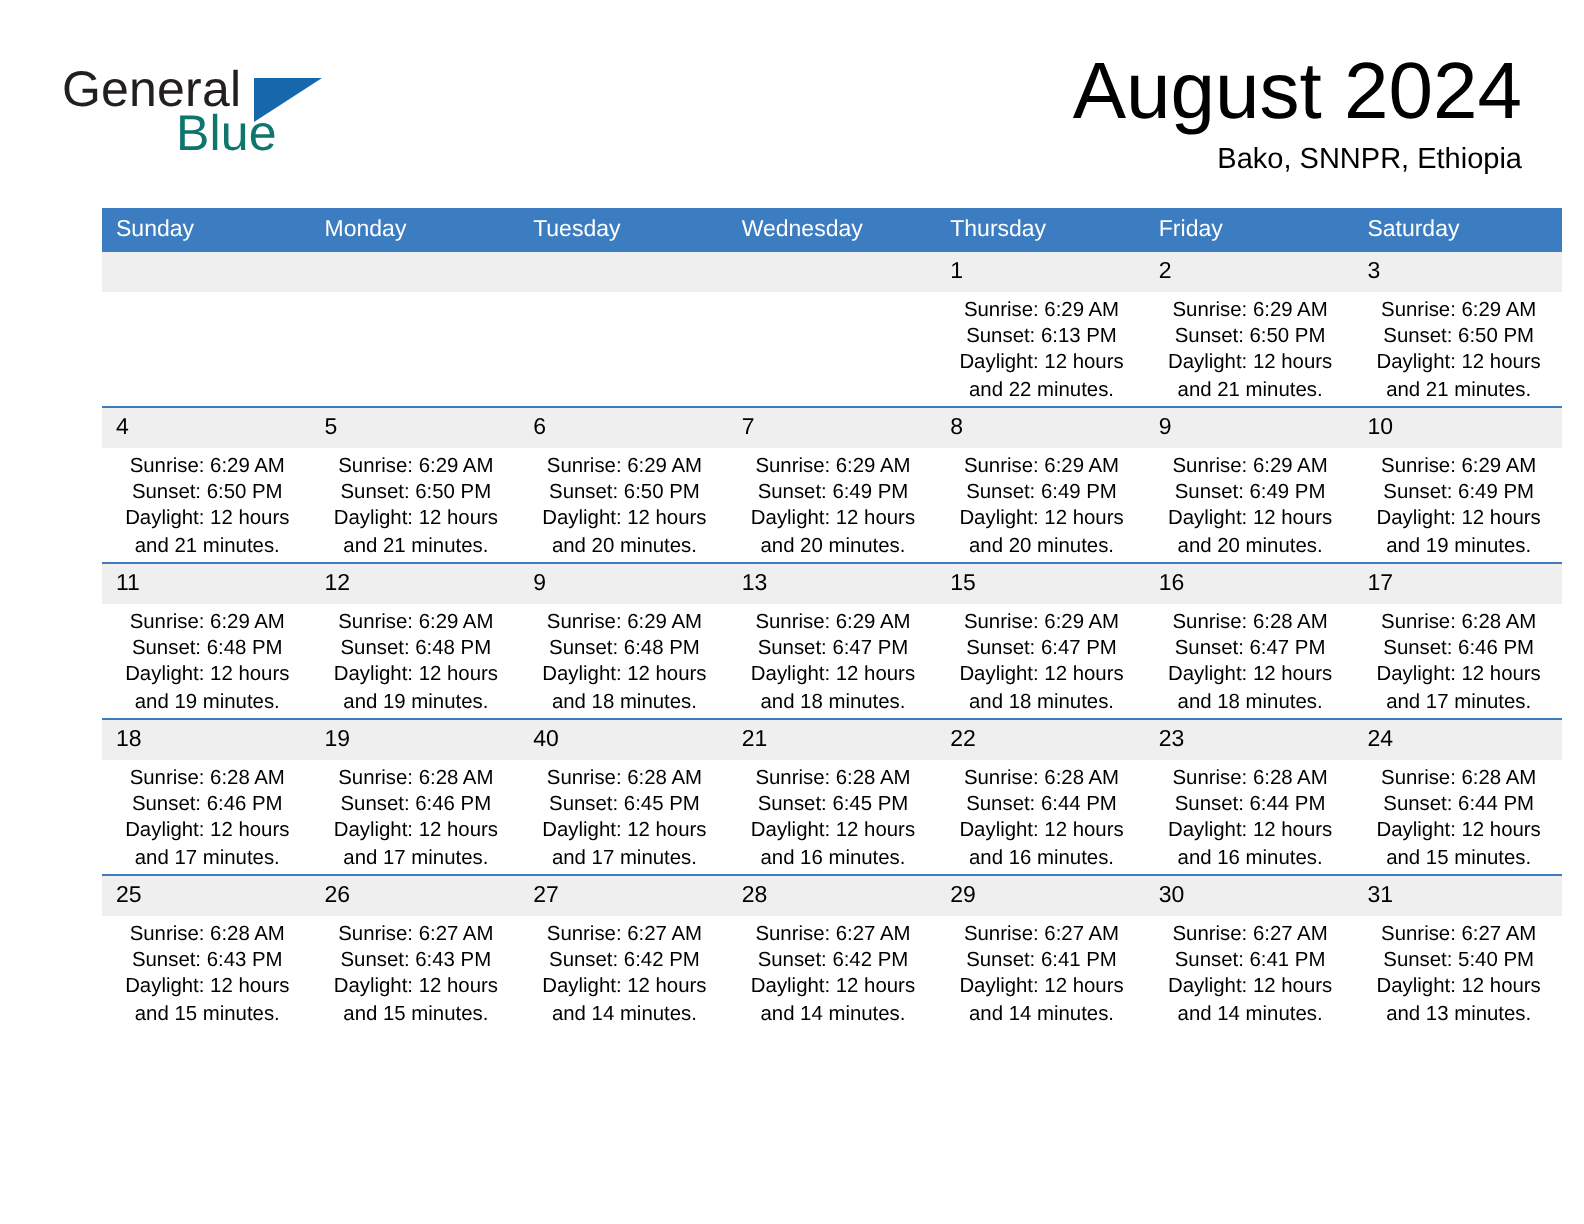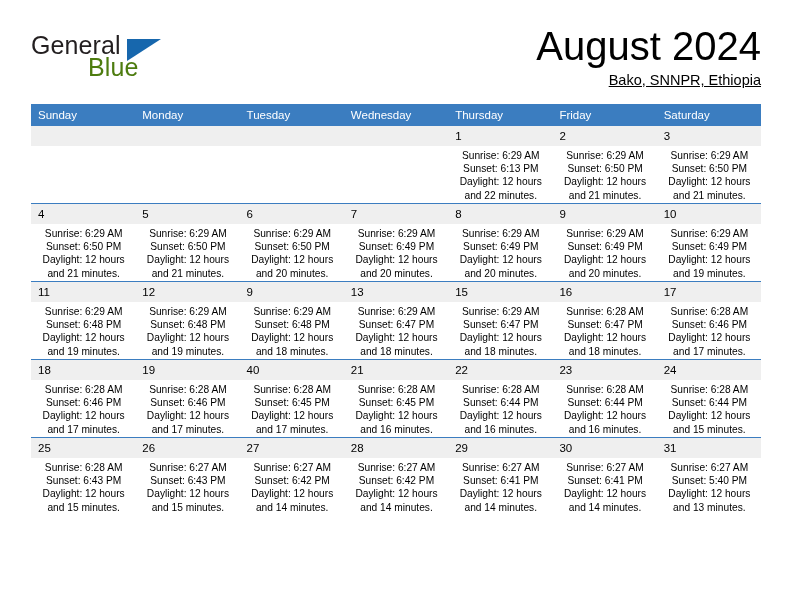--- a/index.html
+++ b/index.html
@@ -51,7 +51,7 @@
     top: 22px;
     font-size: 25px;
     line-height: 27px;
-    color: #4d7c0f;
+    color: #0f766e;
     letter-spacing: 0.1px;
   }
   .brand-triangle {

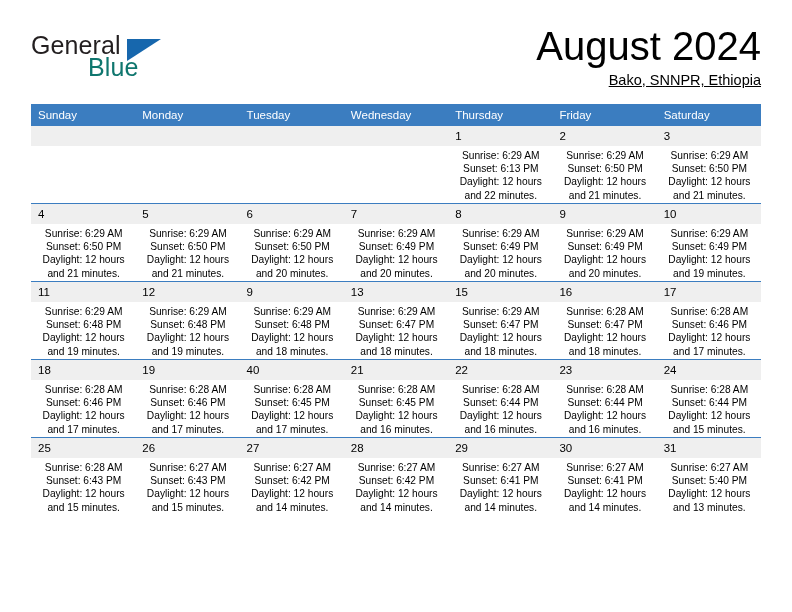--- a/index.html
+++ b/index.html
@@ -84,7 +84,6 @@
     margin: 6px 0 0 0;
     color: #000000;
     white-space: nowrap;
-    text-decoration: underline;
   }
 
   

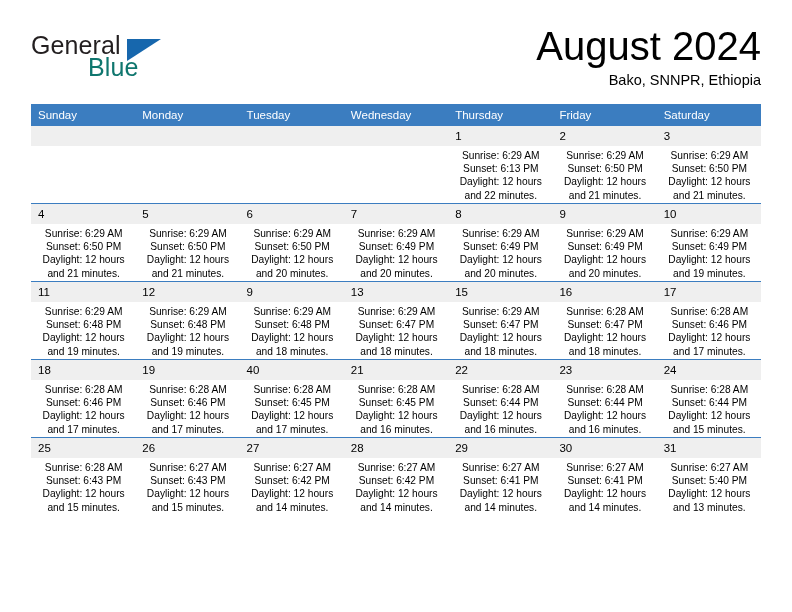--- a/index.html
+++ b/index.html
@@ -97,6 +97,7 @@
     border-collapse: collapse;
     table-layout: fixed;
     width: 730px;
+    margin-left: 20px;
   }
   table.cal th {
     background: #3b7dc0;

